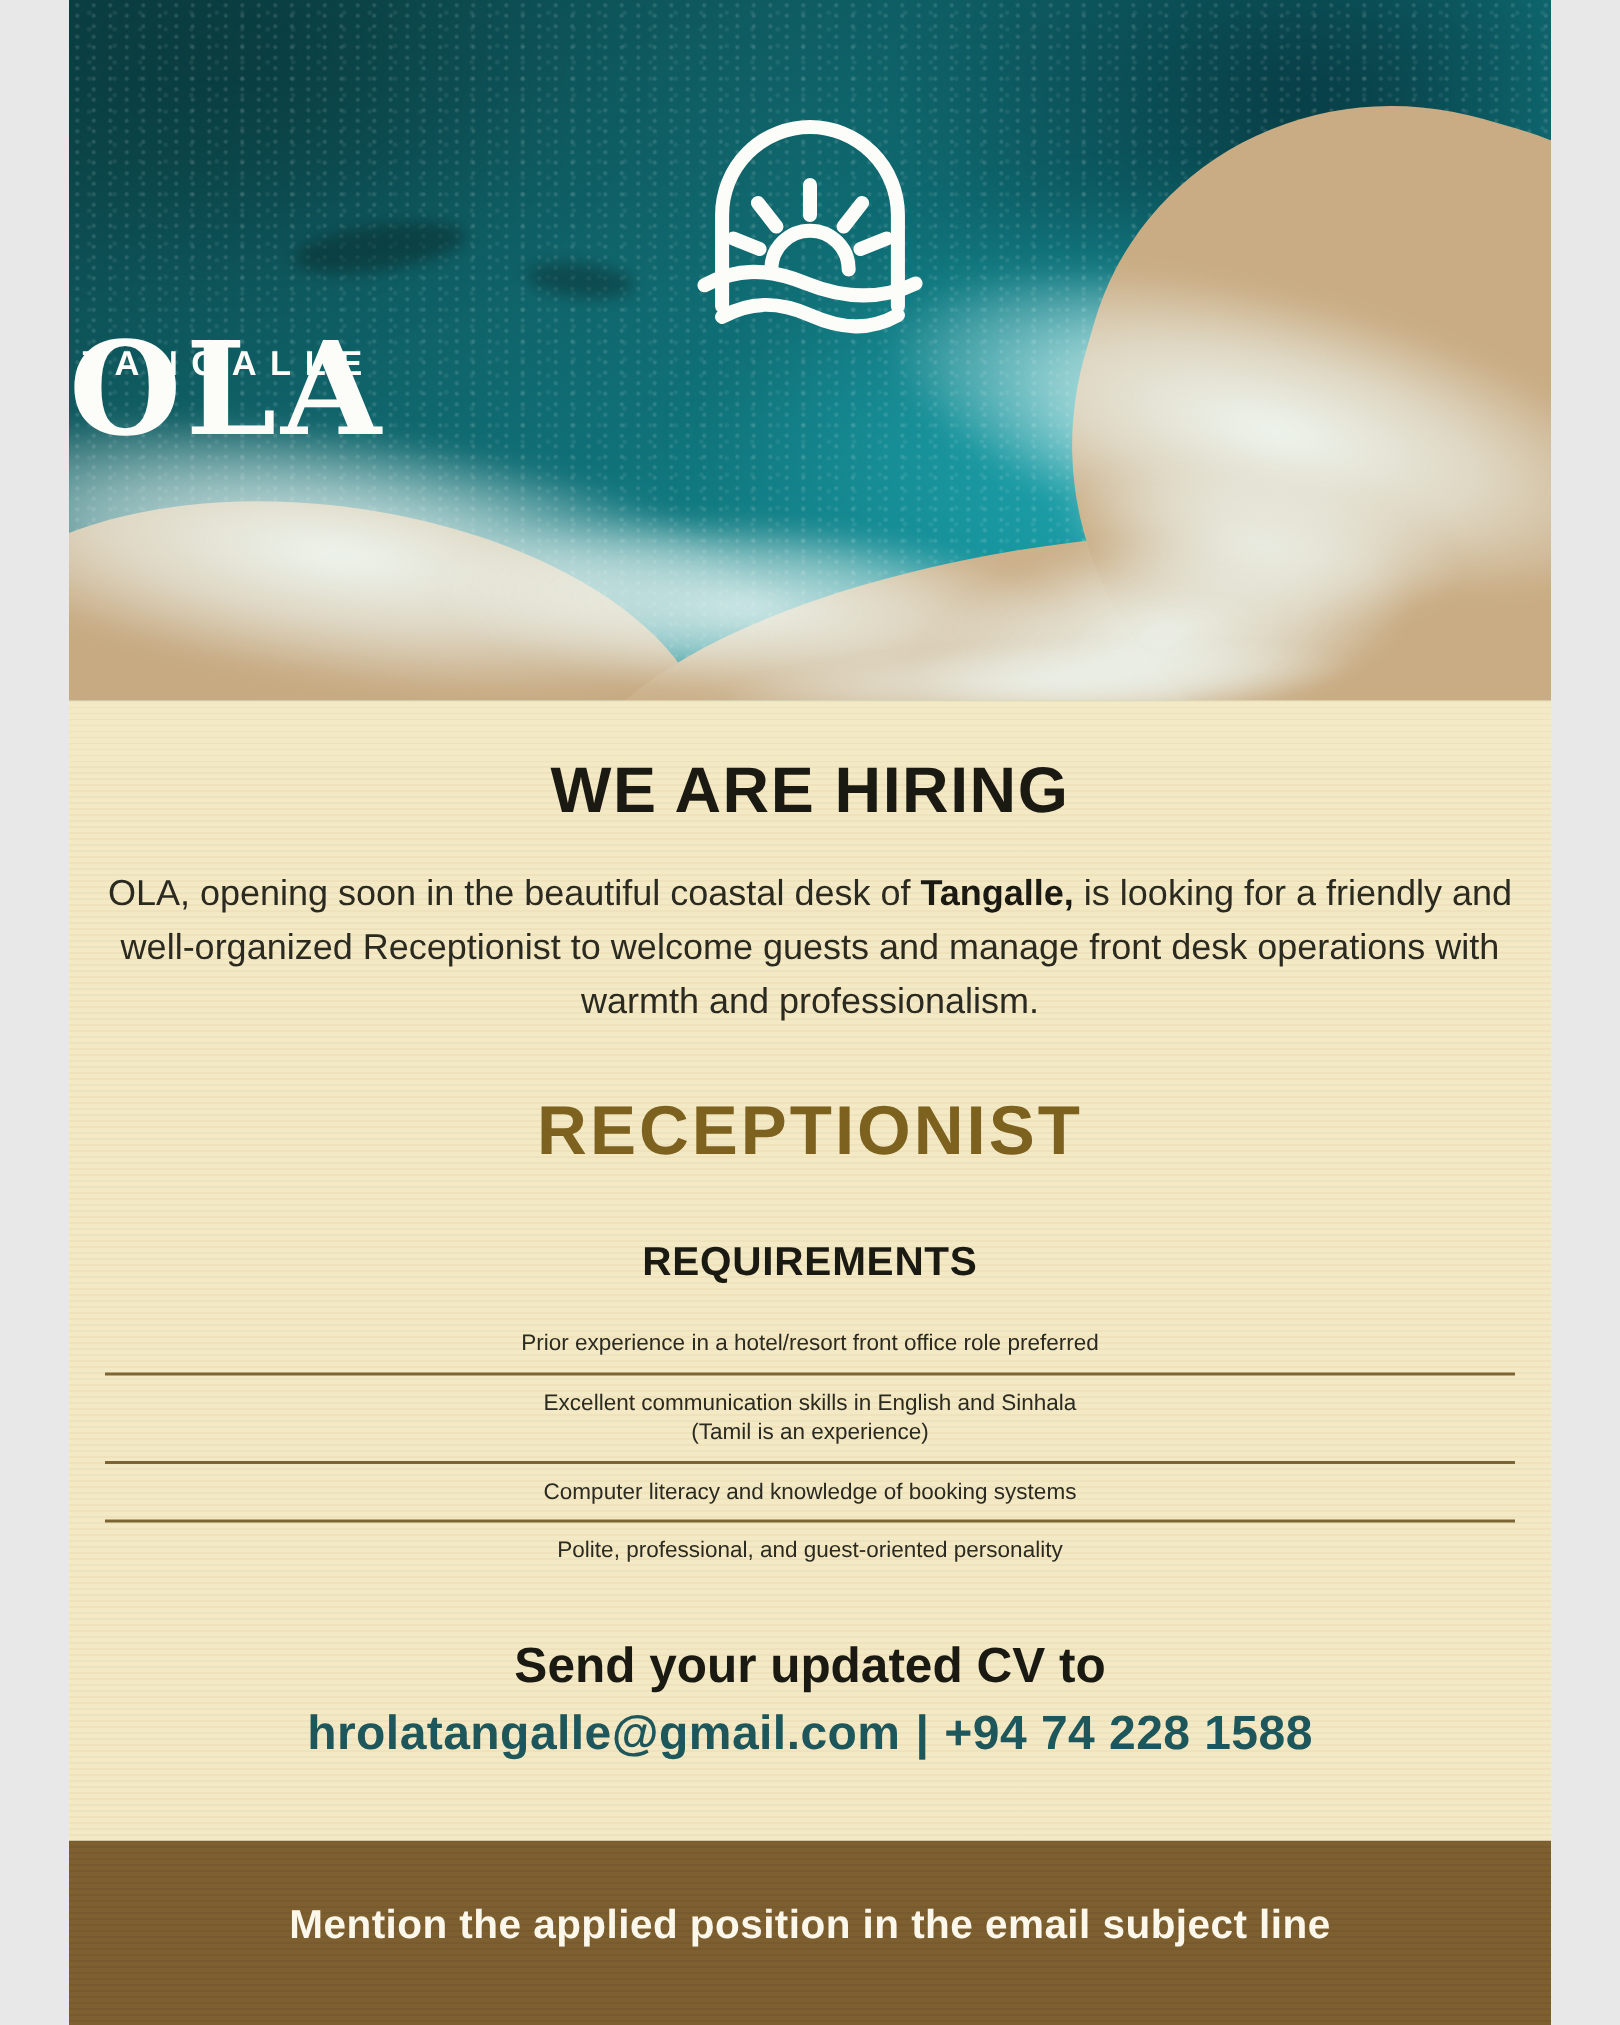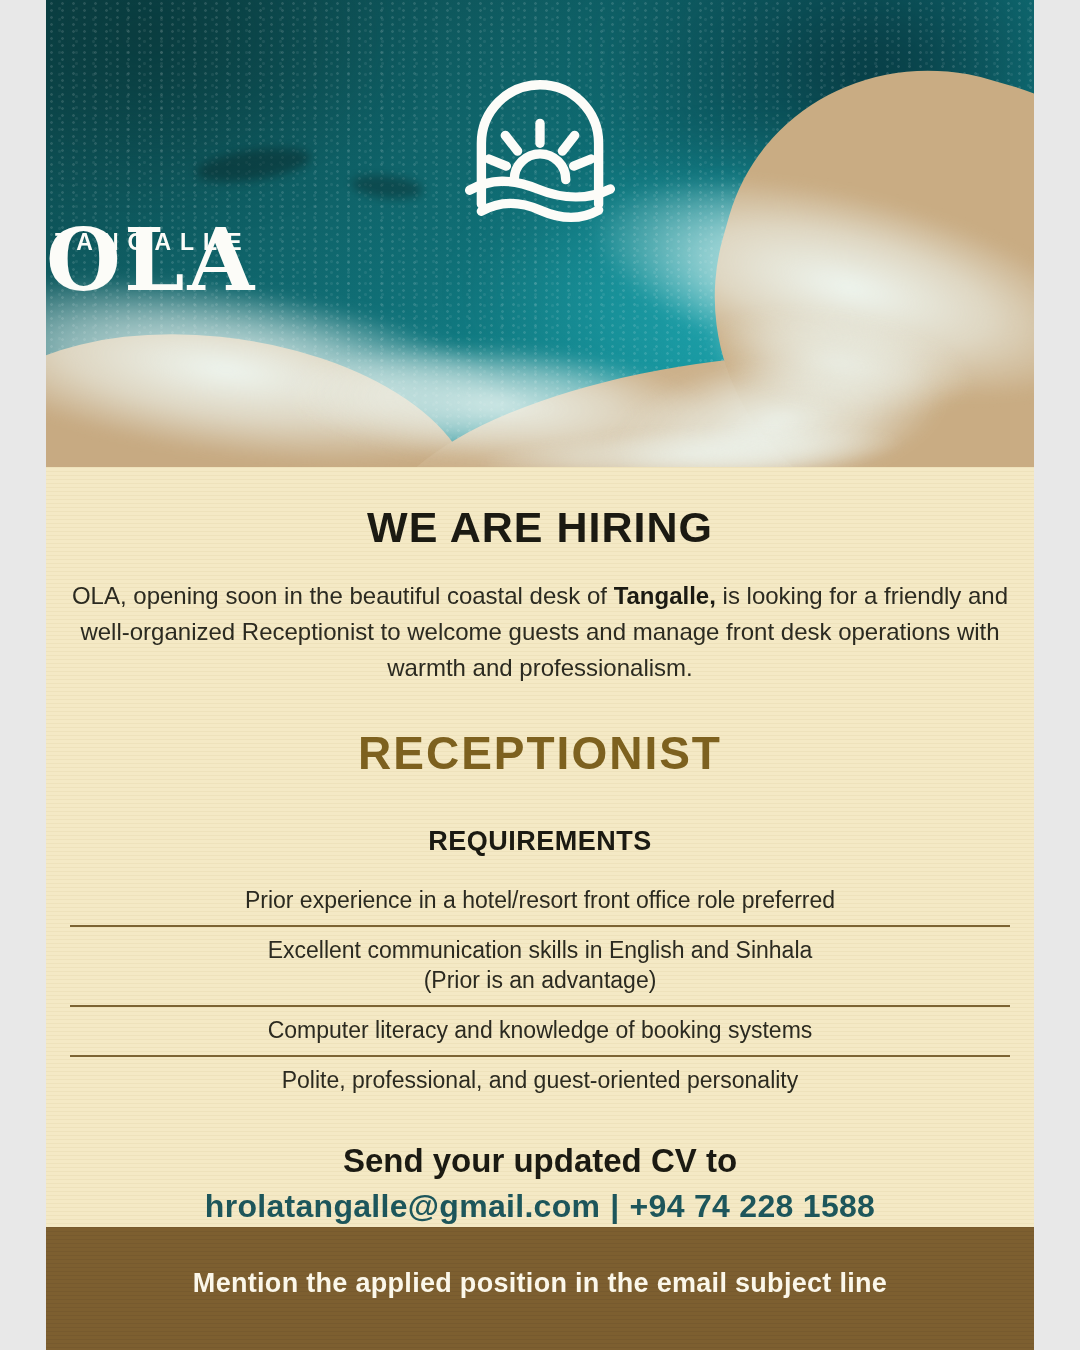--- a/index.html
+++ b/index.html
@@ -61,7 +61,7 @@
   .position{margin:40px 0 0;font-size:46px;font-weight:800;letter-spacing:2px;color:#7d611f;}
   .req-title{margin:46px 0 0;font-size:27px;font-weight:700;letter-spacing:.5px;color:#1b1a12;}
   .req-list{width:940px;margin:20px auto 0;}
-  .req-item{padding:9px 0;font-size:23px;line-height:1.3;color:#2b2a20;}
+  .req-item{padding:9px 0;font-size:15px;line-height:1.3;color:#2b2a20;}
   .req-divider{border:none;border-top:2px solid #7c6434;margin:0;}
   .cta-label{margin:38px 0 0;font-size:33px;font-weight:800;color:#1b1a12;}
   .contact{margin:8px 0 0;font-size:32px;font-weight:600;color:#1d565b;letter-spacing:.3px;}

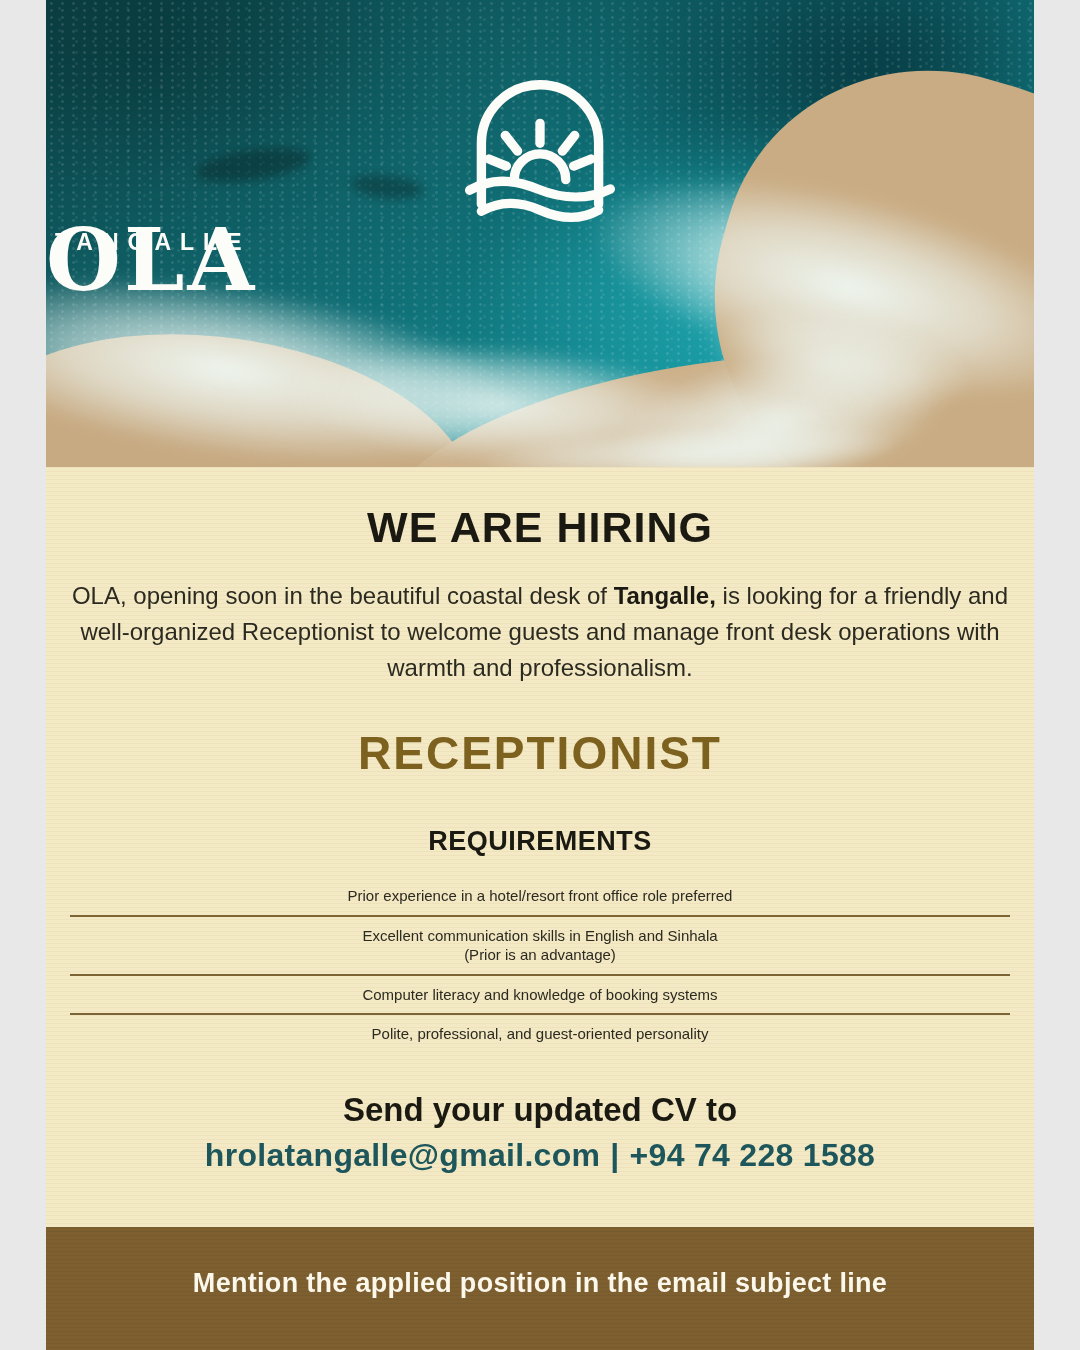--- a/index.html
+++ b/index.html
@@ -131,7 +131,7 @@
       <hr class="req-divider">
       <div class="req-item">
         <div>Excellent communication skills in English and Sinhala</div>
-        <div>(Prior is an advantage)</div>
+        <div>(Tamil is an experience)</div>
       </div>
       <hr class="req-divider">
       <div class="req-item">

